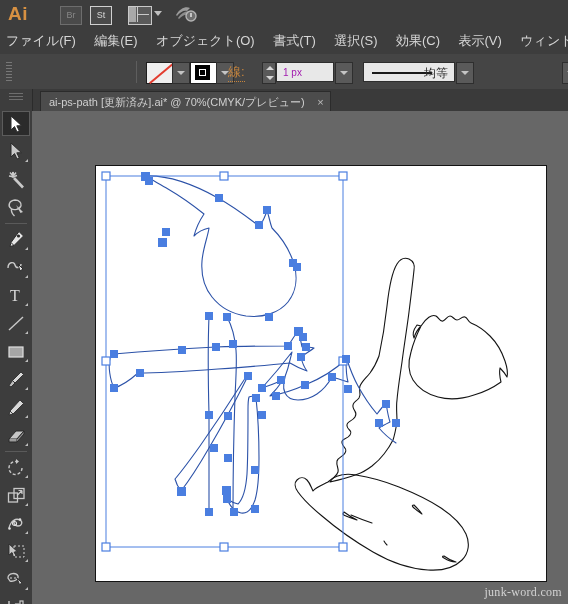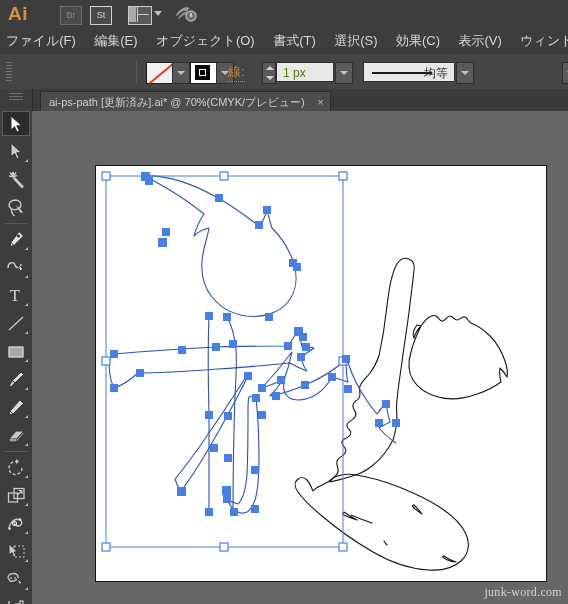--- a/index.html
+++ b/index.html
@@ -72,8 +72,8 @@
   .spinner .up{top:3px;border-bottom:4px solid #d5d5d5;}
   .spinner .dn{bottom:3px;border-top:4px solid #d5d5d5;}
   .numfield{position:absolute;left:276px;top:8px;width:58px;height:20px;
-            background:#e8e8e8;border:1px solid #2e2e2e;color:#4d7c0f;
-            font-size:12px;line-height:20px;padding-left:6px;box-sizing:border-box;}
+            background:#e8e8e8;border:1px solid #2e2e2e;color:#a21caf;
+            font-size:10px;line-height:20px;padding-left:6px;box-sizing:border-box;}
   .numdrop{position:absolute;left:335px;top:8px;width:16px;height:20px;
            background:#5a5a5a;border:1px solid #2e2e2e;}
   .numdrop:after{content:"";position:absolute;left:4px;top:8px;width:0;height:0;

